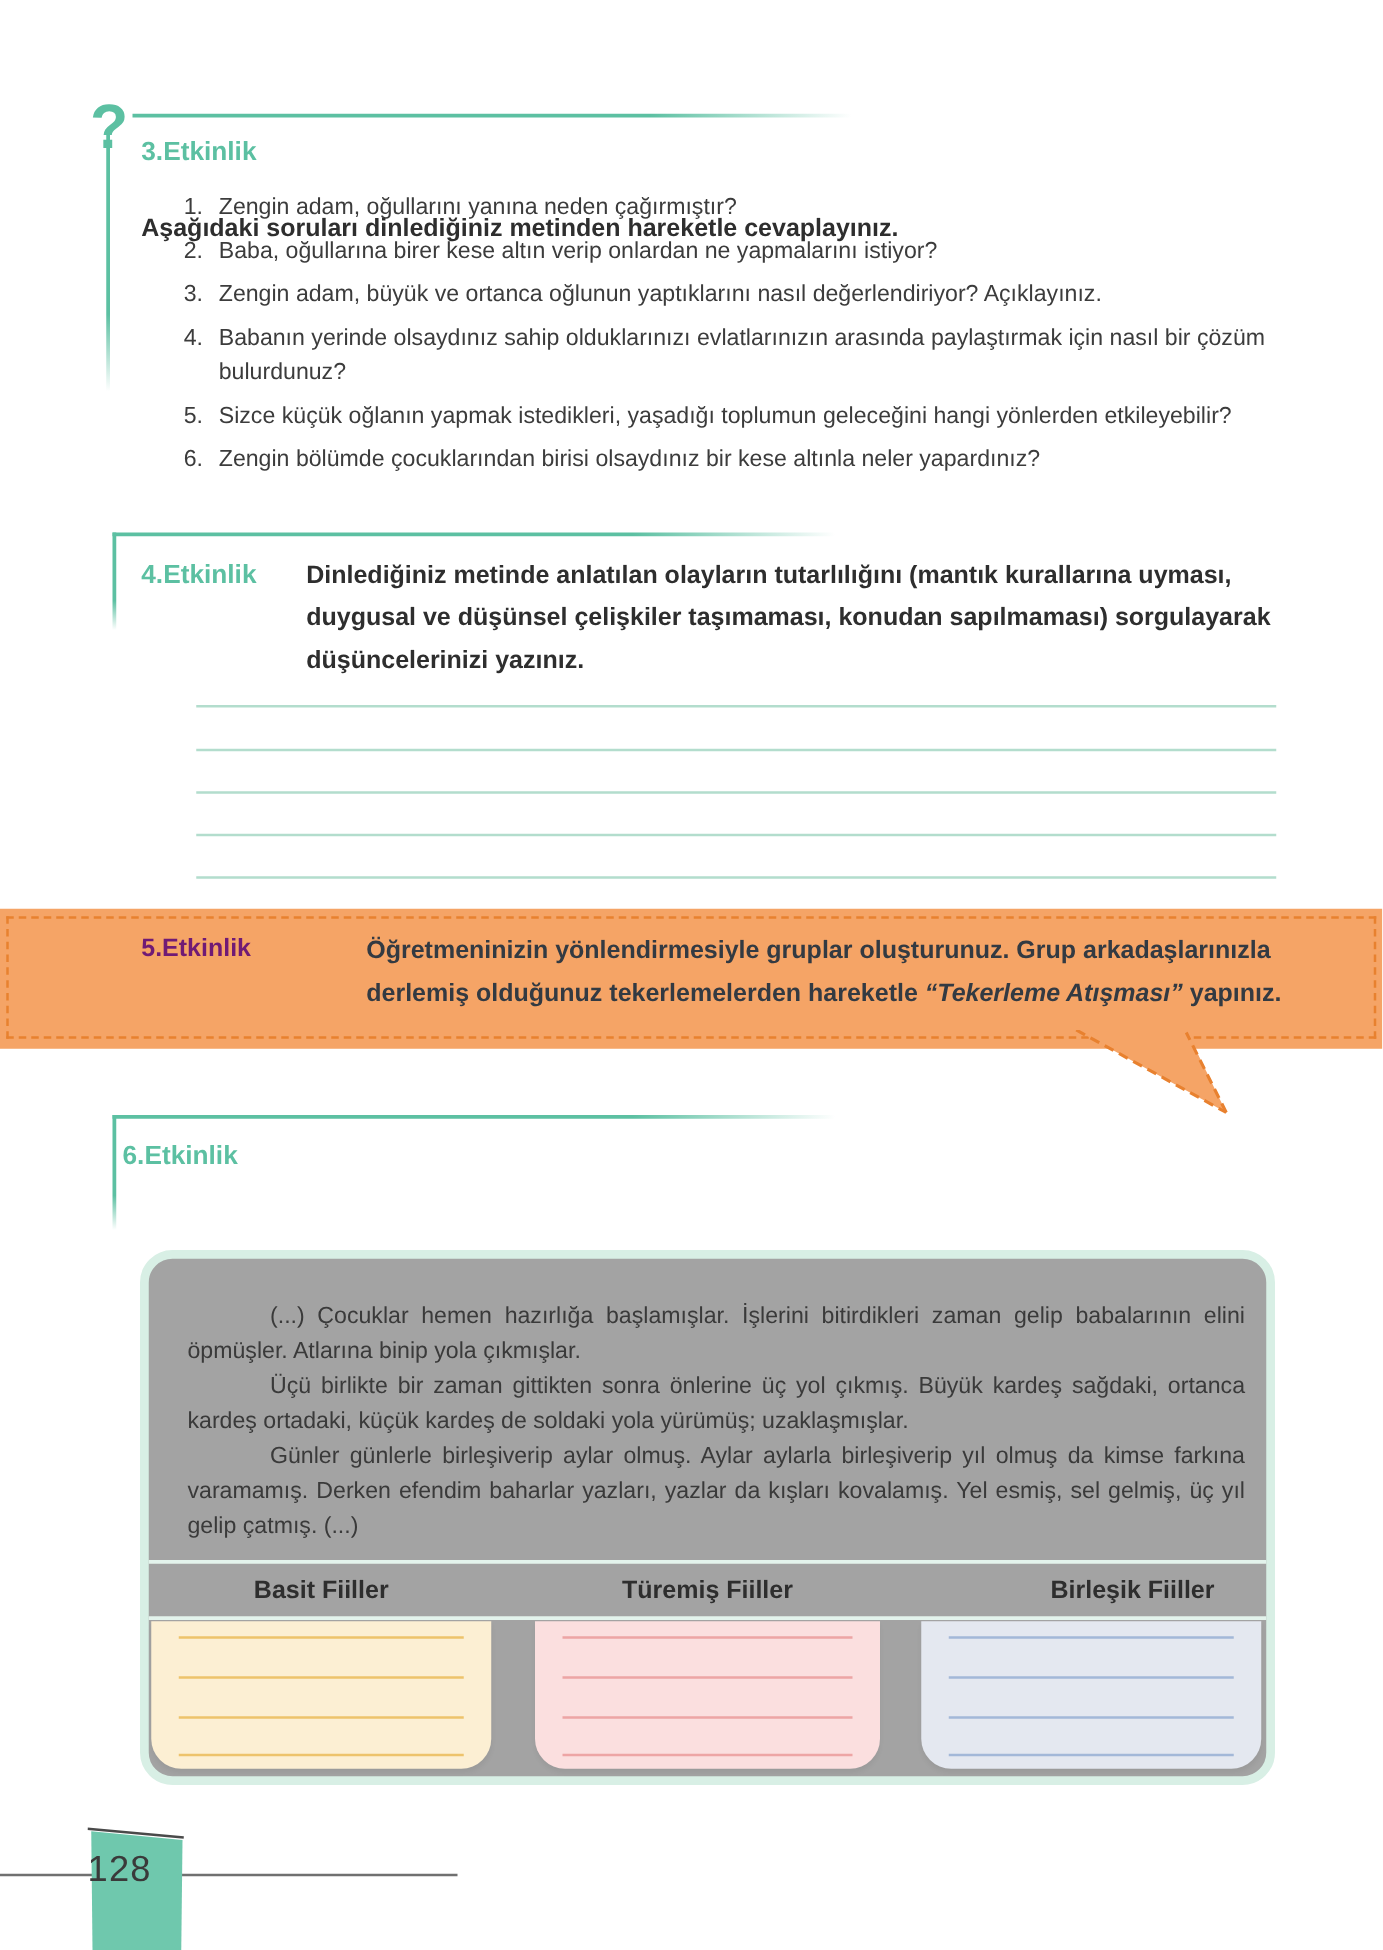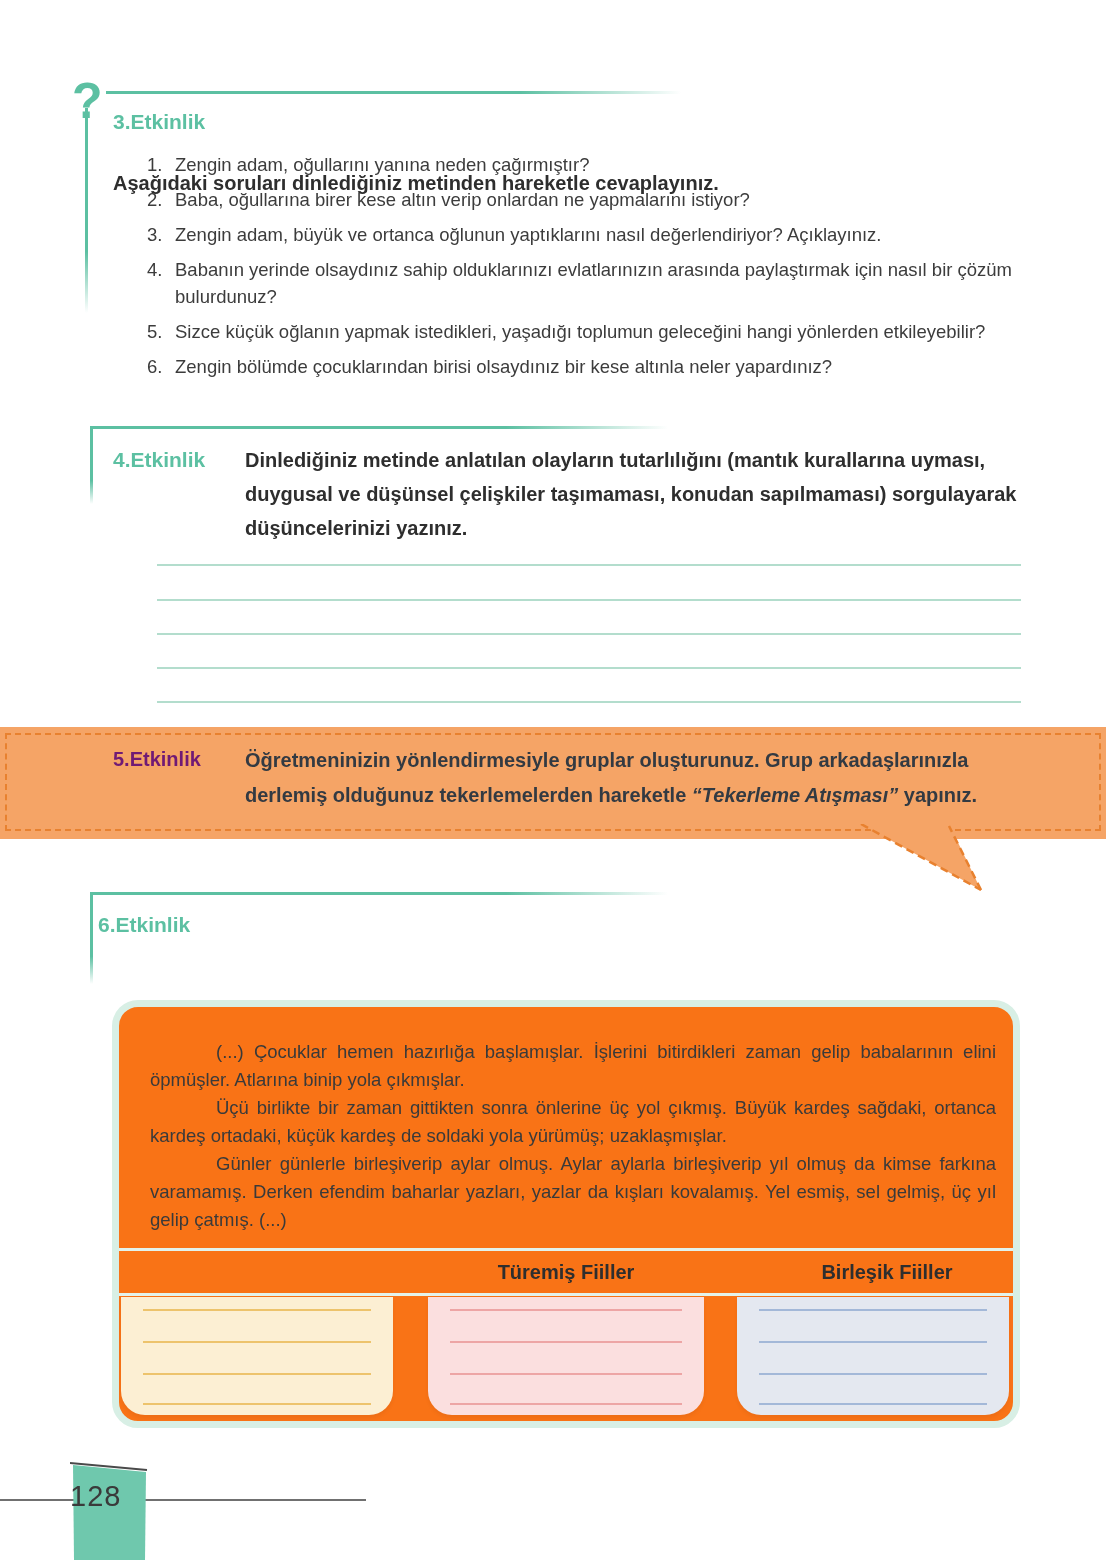--- a/index.html
+++ b/index.html
@@ -24,7 +24,7 @@
   .banner{background:#f5a466;}
   .banner-dash{position:absolute;left:5px;right:5px;top:6px;bottom:8px;border:2px dashed #e8812f;}
   .banner-label{font-weight:700;font-size:20px;color:#701a75;white-space:nowrap;}
-  .banner-text{font-weight:700;font-size:20px;line-height:35px;color:#333a42;}
+  .banner-text{font-weight:700;font-size:20px;line-height:35px;color:#333a42;margin-left:48px;}
   .banner-text .it{font-style:italic;}
   
   .container6{

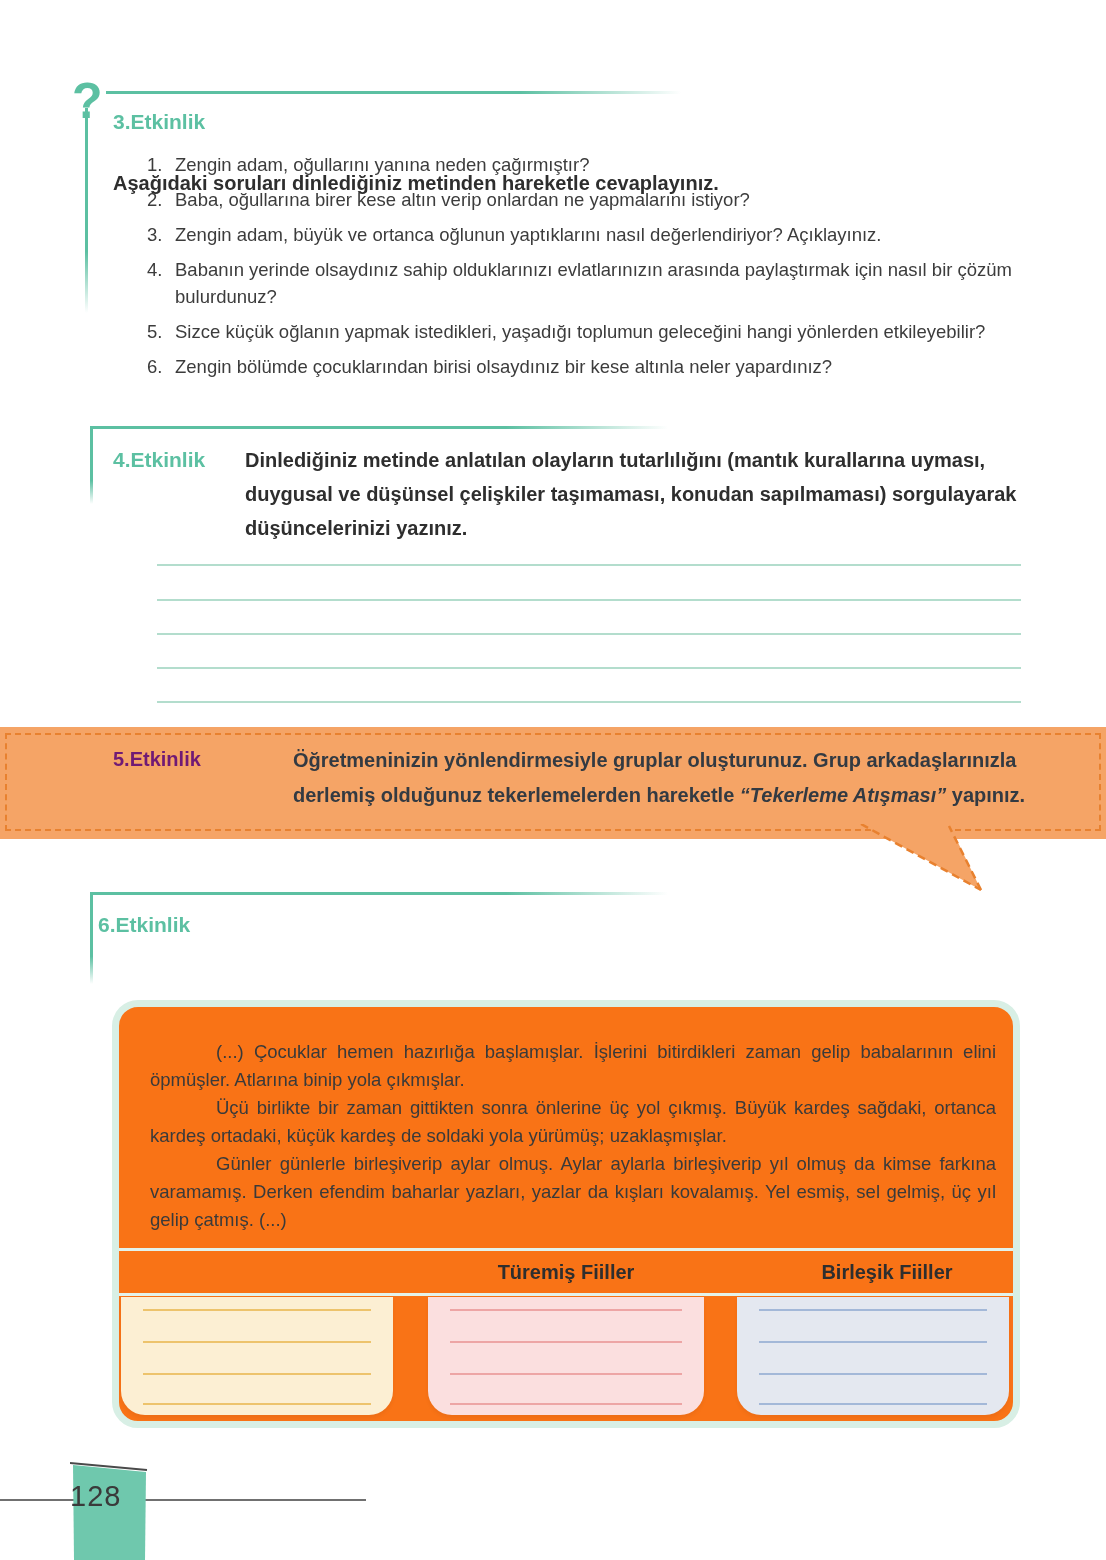--- a/index.html
+++ b/index.html
@@ -29,7 +29,7 @@
   
   .container6{
     width:908px;height:428px;border:7px solid #d8efe5;border-radius:26px;
-    background:#f97316;box-sizing:border-box;
+    background:#a3a3a3;box-sizing:border-box;
   }
   .passage{font-size:18.5px;line-height:28px;color:#3a3a3a;text-align:justify;}
   .passage p{margin:0;text-indent:66px;}

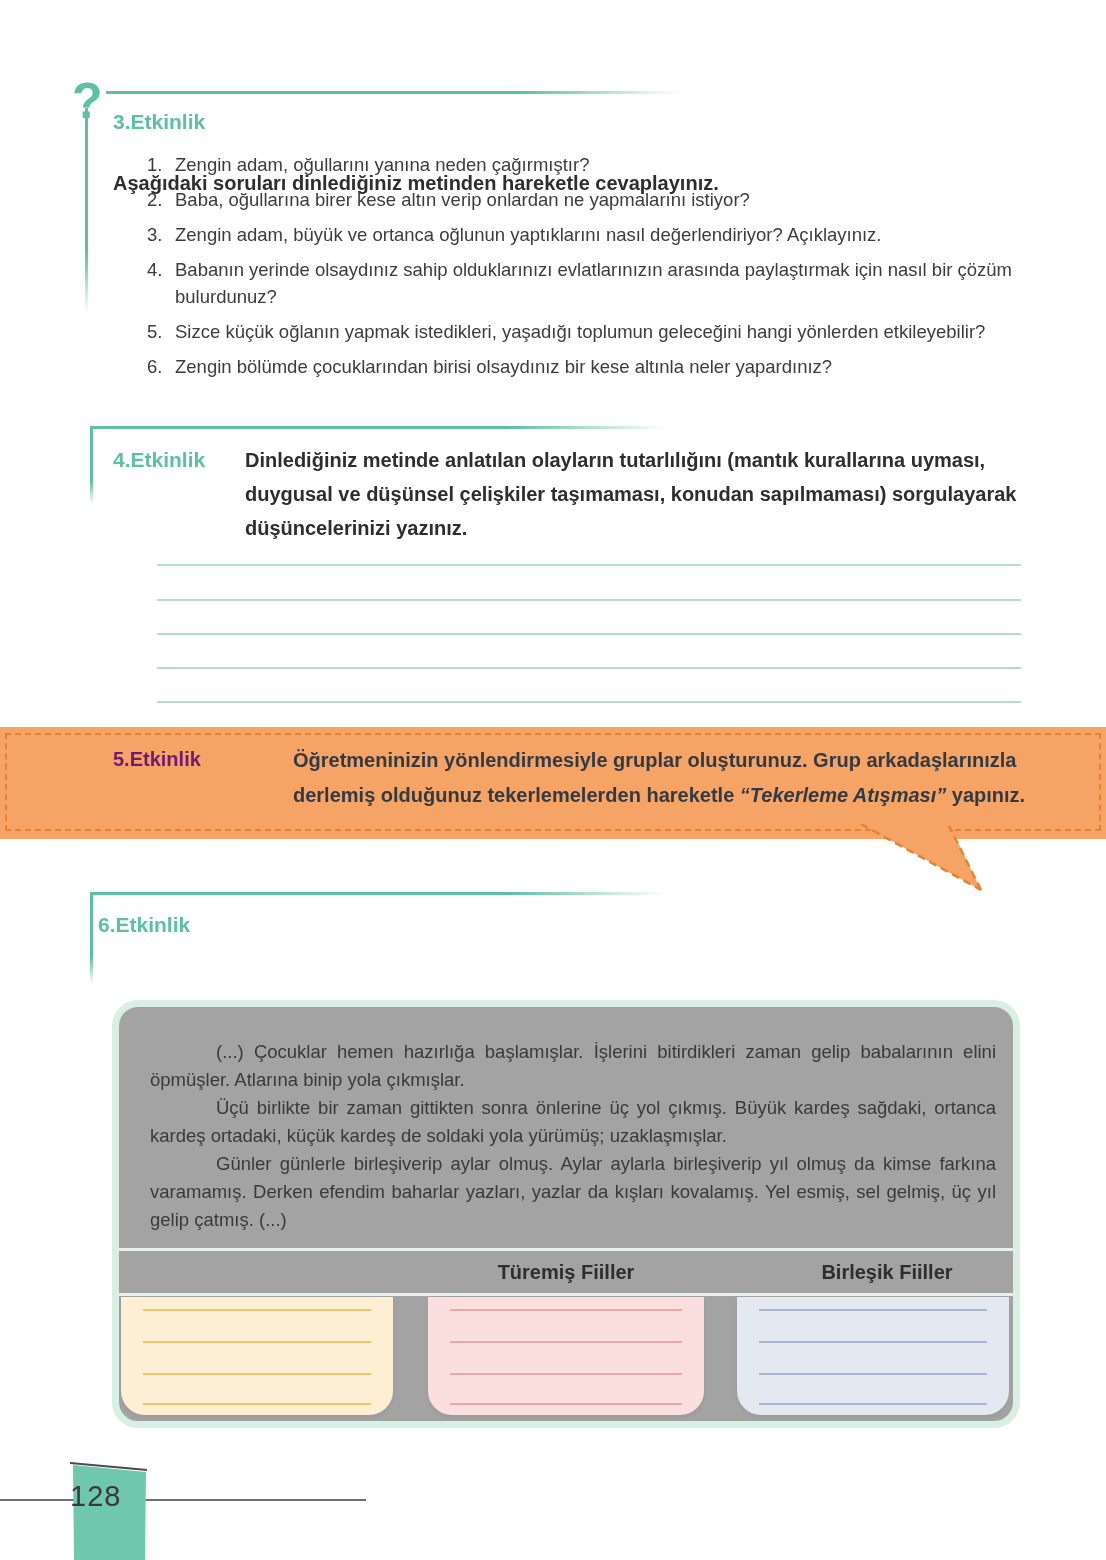--- a/index.html
+++ b/index.html
@@ -119,6 +119,7 @@
     </div>
 
     <div class="abs band" style="left:0;right:0;top:241px;height:42px;">
+      <div class="band-cell" style="left:2px;width:272px;">Basit Fiiller</div>
       <div class="band-cell" style="left:309px;width:276px;">Türemiş Fiiller</div>
       <div class="band-cell" style="left:632px;width:272px;">Birleşik Fiiller</div>
     </div>

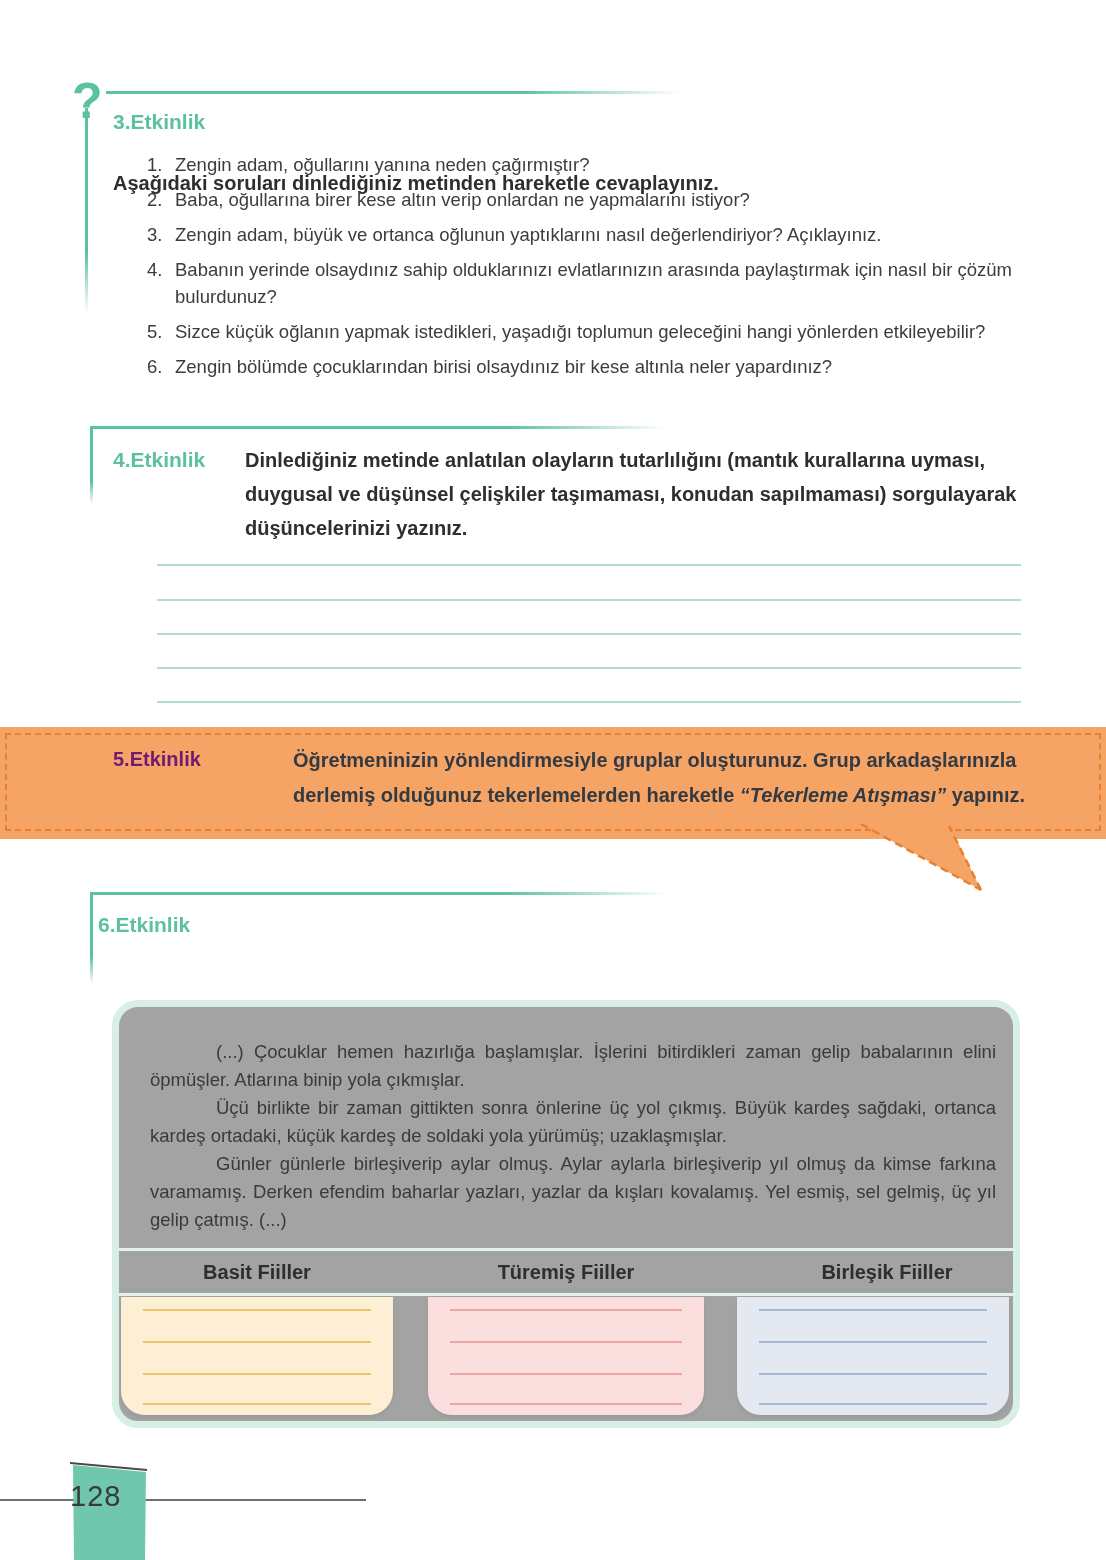--- a/index.html
+++ b/index.html
@@ -121,7 +121,7 @@
     <div class="abs band" style="left:0;right:0;top:241px;height:42px;">
       <div class="band-cell" style="left:2px;width:272px;">Basit Fiiller</div>
       <div class="band-cell" style="left:309px;width:276px;">Türemiş Fiiller</div>
-      <div class="band-cell" style="left:632px;width:272px;">Birleşik Fiiller</div>
+      <div class="band-cell" style="left:651px;width:272px;">Birleşik Fiiller</div>
     </div>
 
     <div class="abs abox" style="left:2px;top:290px;width:272px;height:118px;background:#fcefd3;">

